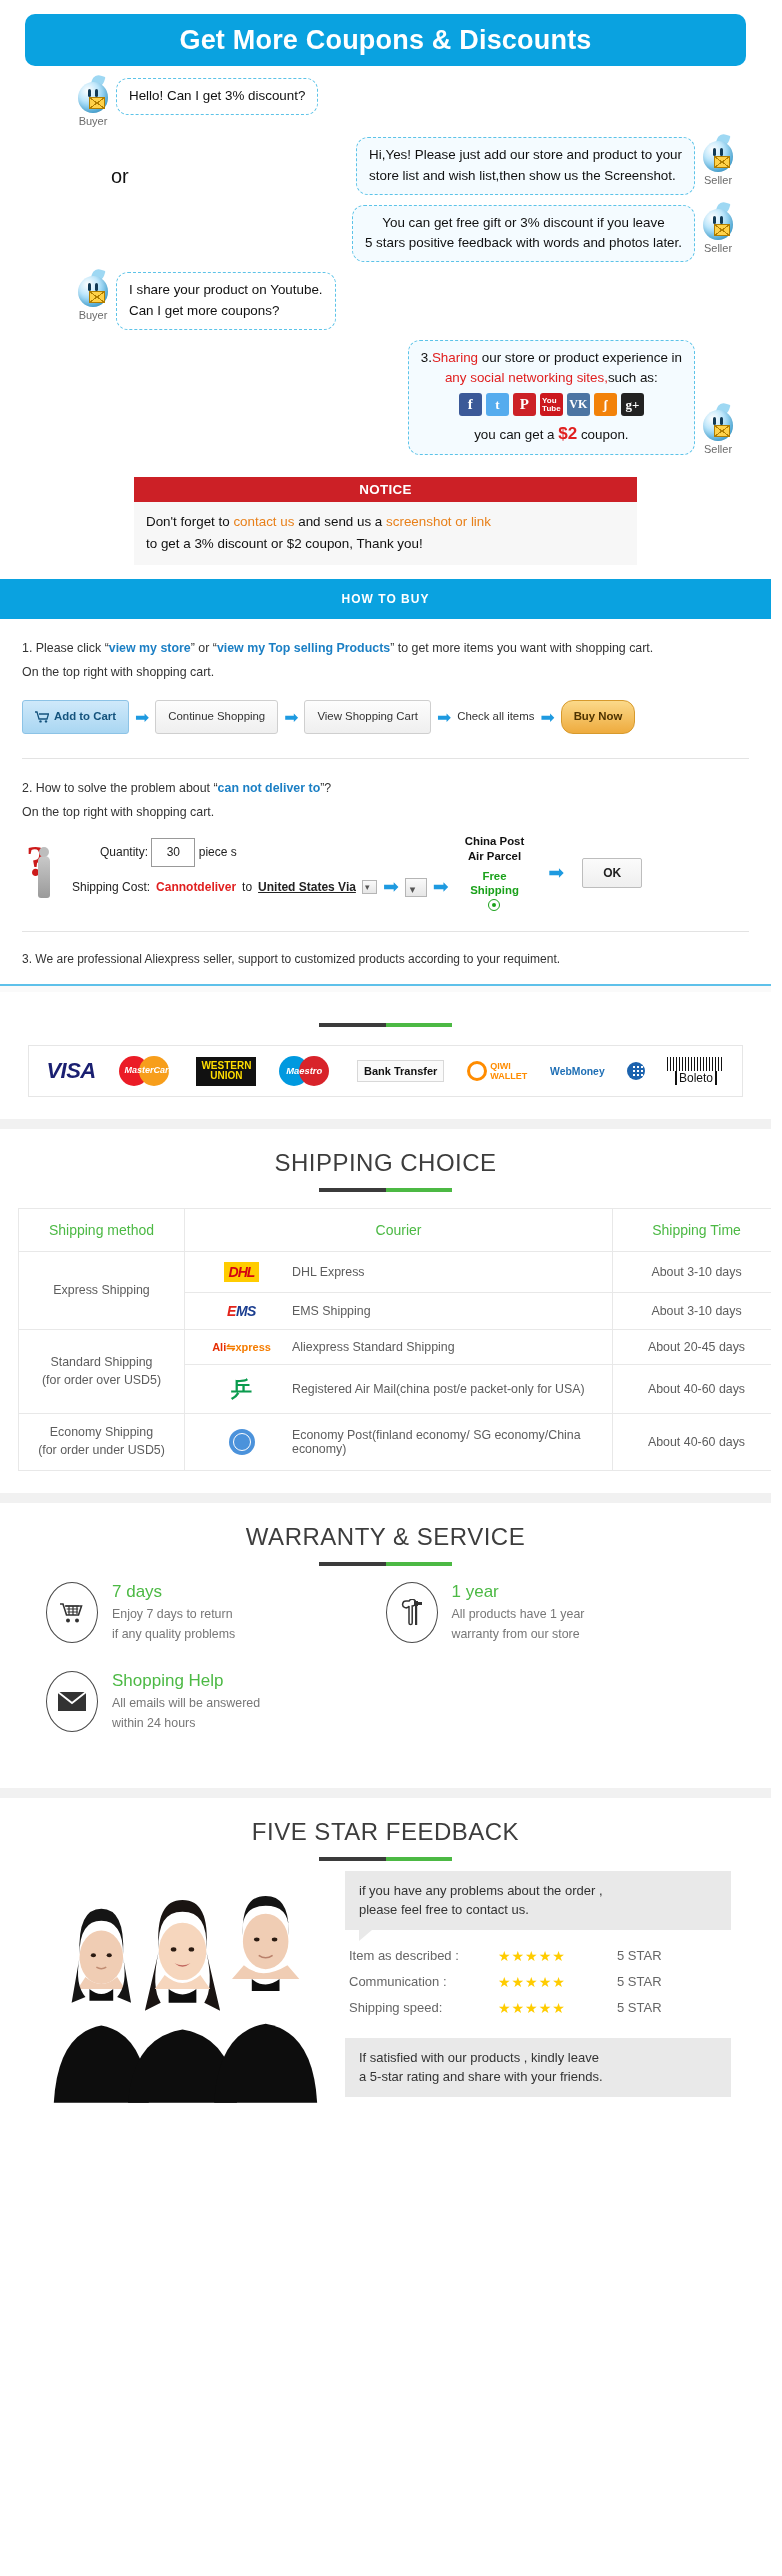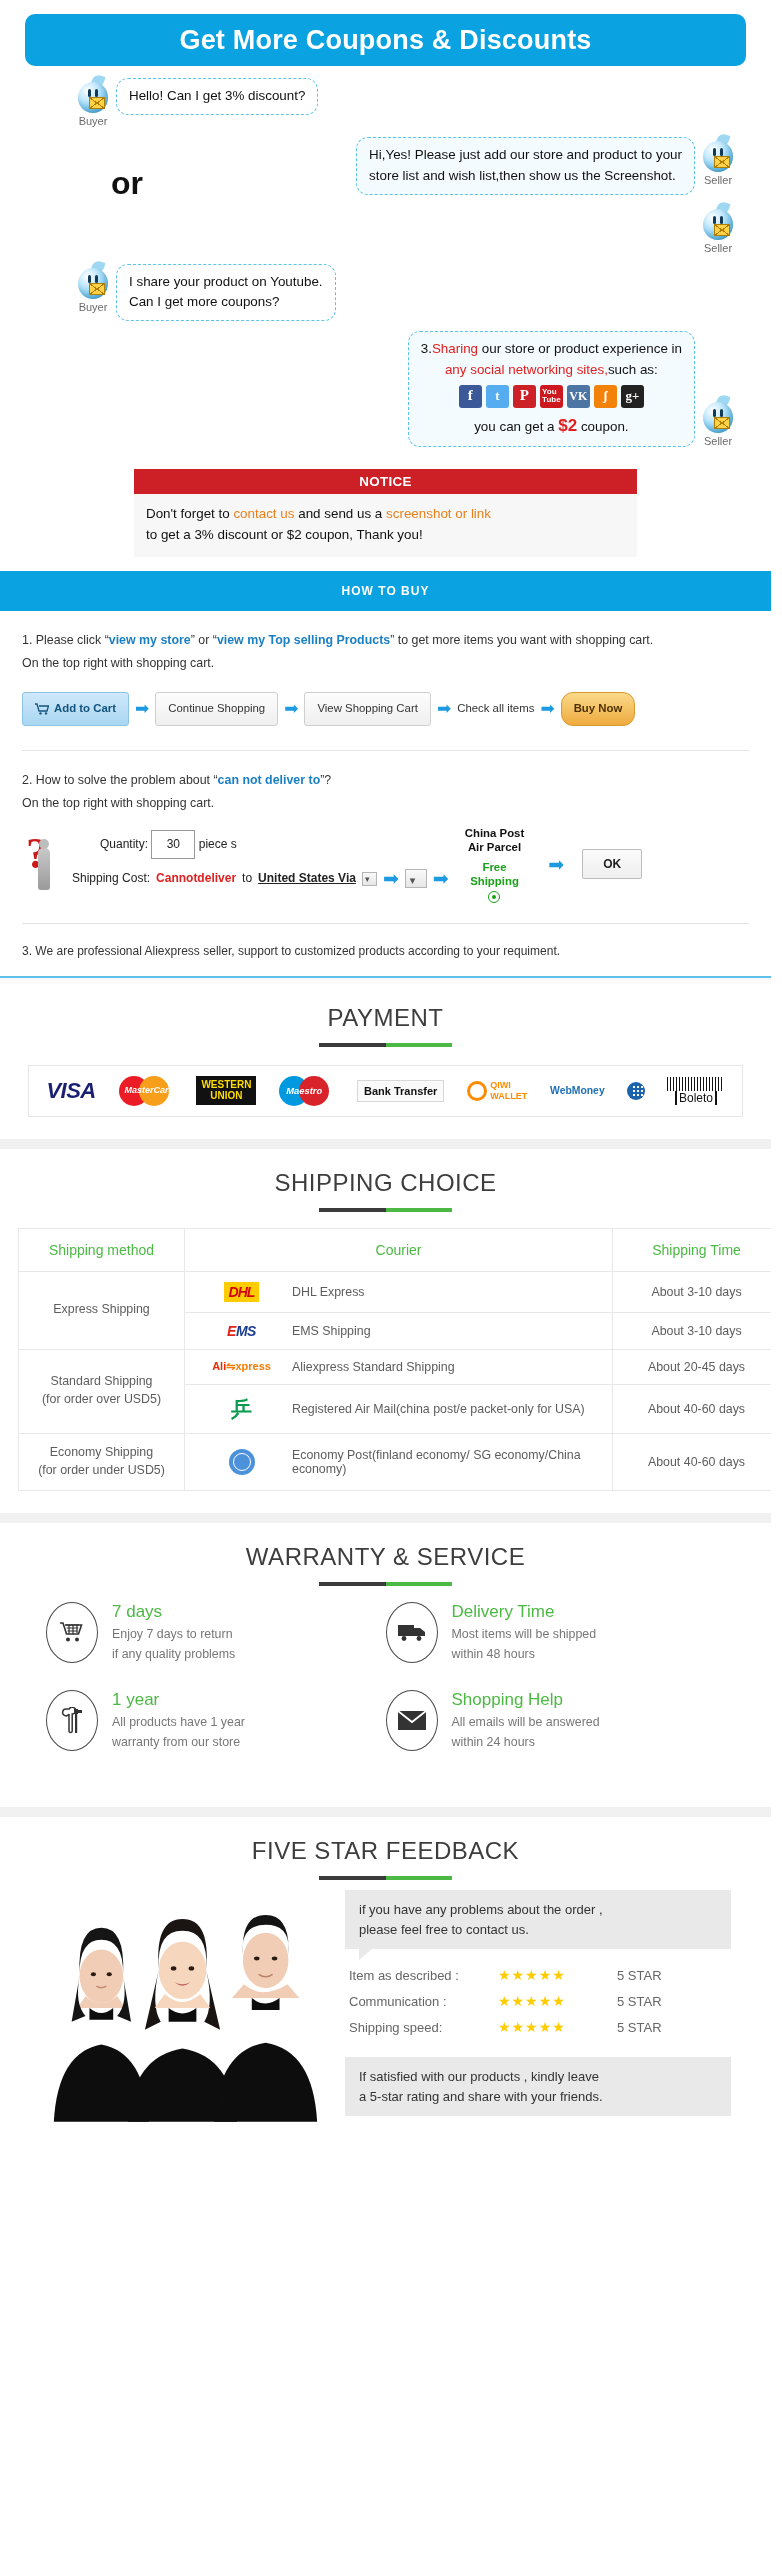--- a/index.html
+++ b/index.html
@@ -68,7 +68,7 @@
   .ava-label { font-size: 11px; color: #6b6b6b; margin-top: 1px; }
   .or-label {
     position: absolute; left: 111px; top: 99px;
-    font-size: 32px; color:#111;font-weight:bold;
+    font-size: 20px; color:#111;
   }
   .social-row { display:flex; gap:4px; justify-content:center; margin: 4px 0 5px 0; }
   .sicon { width:23px; height:23px; border-radius:3px; display:flex; align-items:center; justify-content:center;

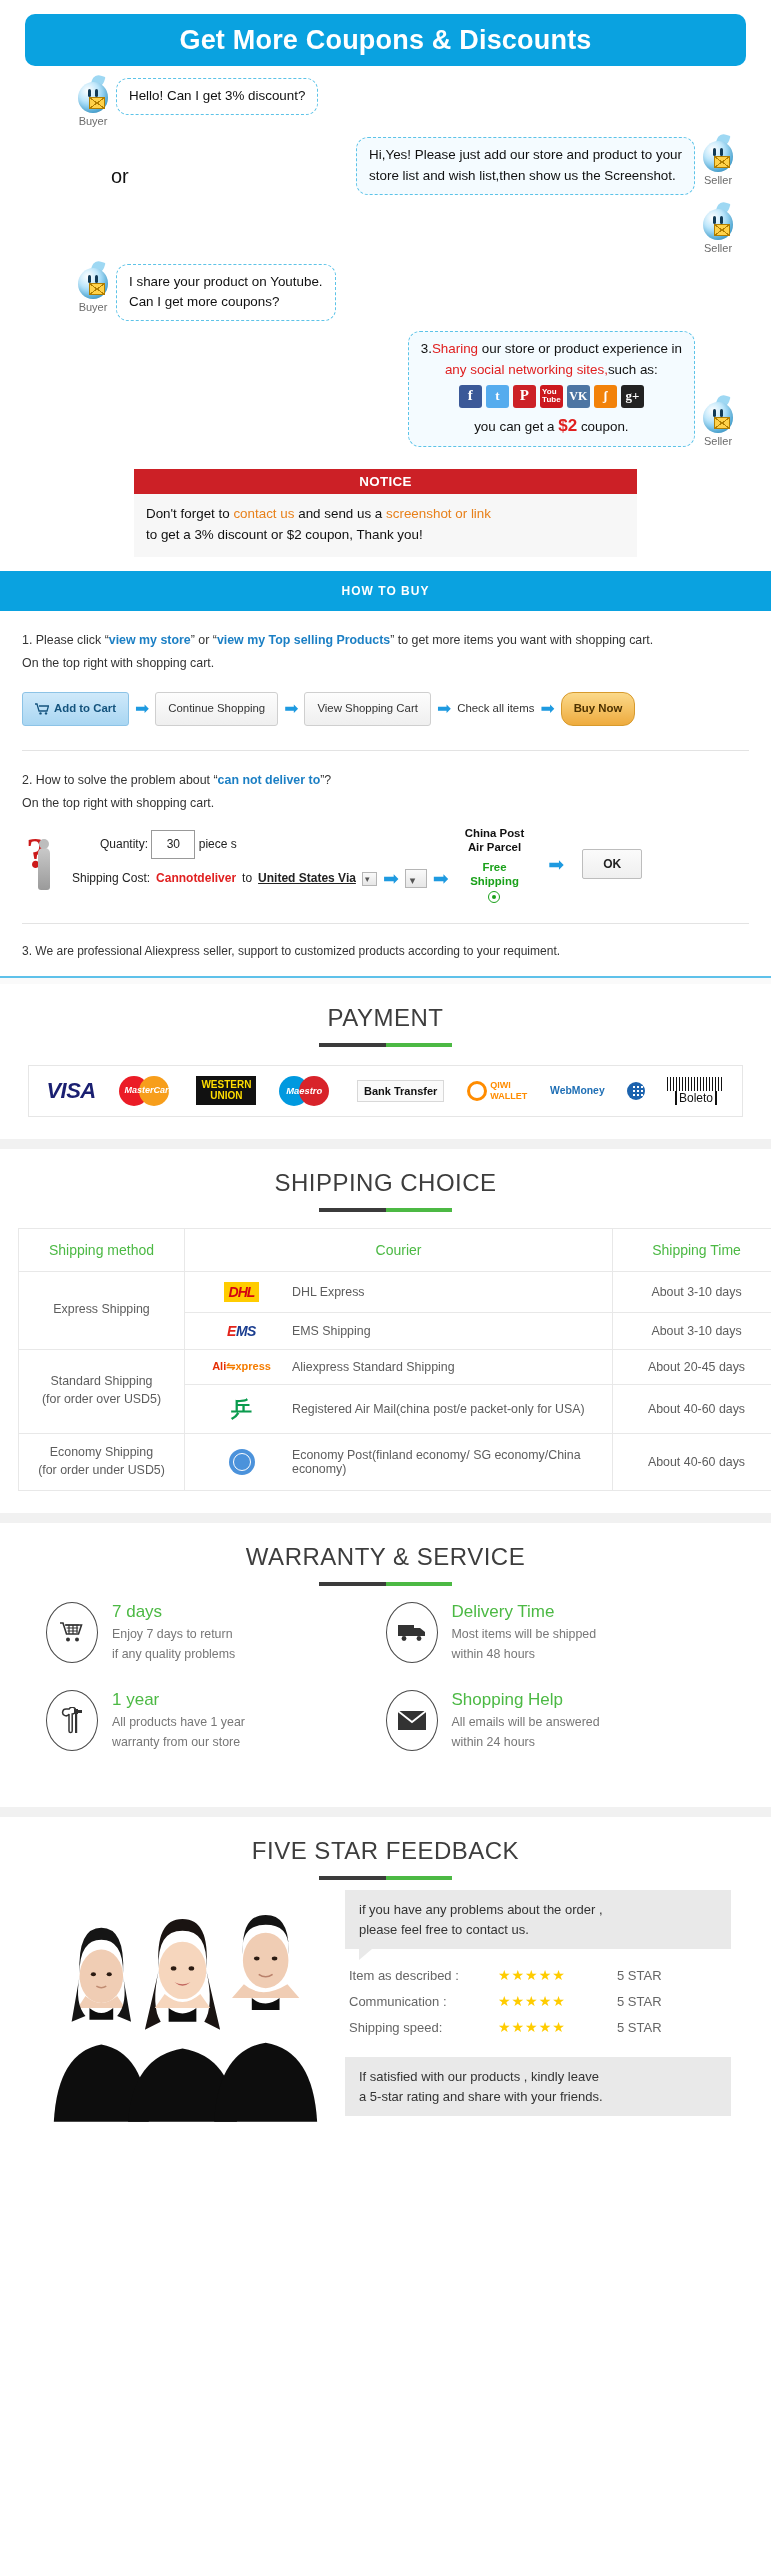--- a/index.html
+++ b/index.html
@@ -285,6 +285,10 @@
     </div>
 
     <div class="row right" style="margin-right:8px;">
+      <div class="bubble" style="max-width:396px; text-align:center;">
+        <div>You can get free gift or 3% discount if you leave</div>
+        <div>5 stars positive feedback with words and photos later.</div>
+      </div>
       <div class="avatar-wrap">
         <div class="avatar">
           <div class="ava-tail"></div>

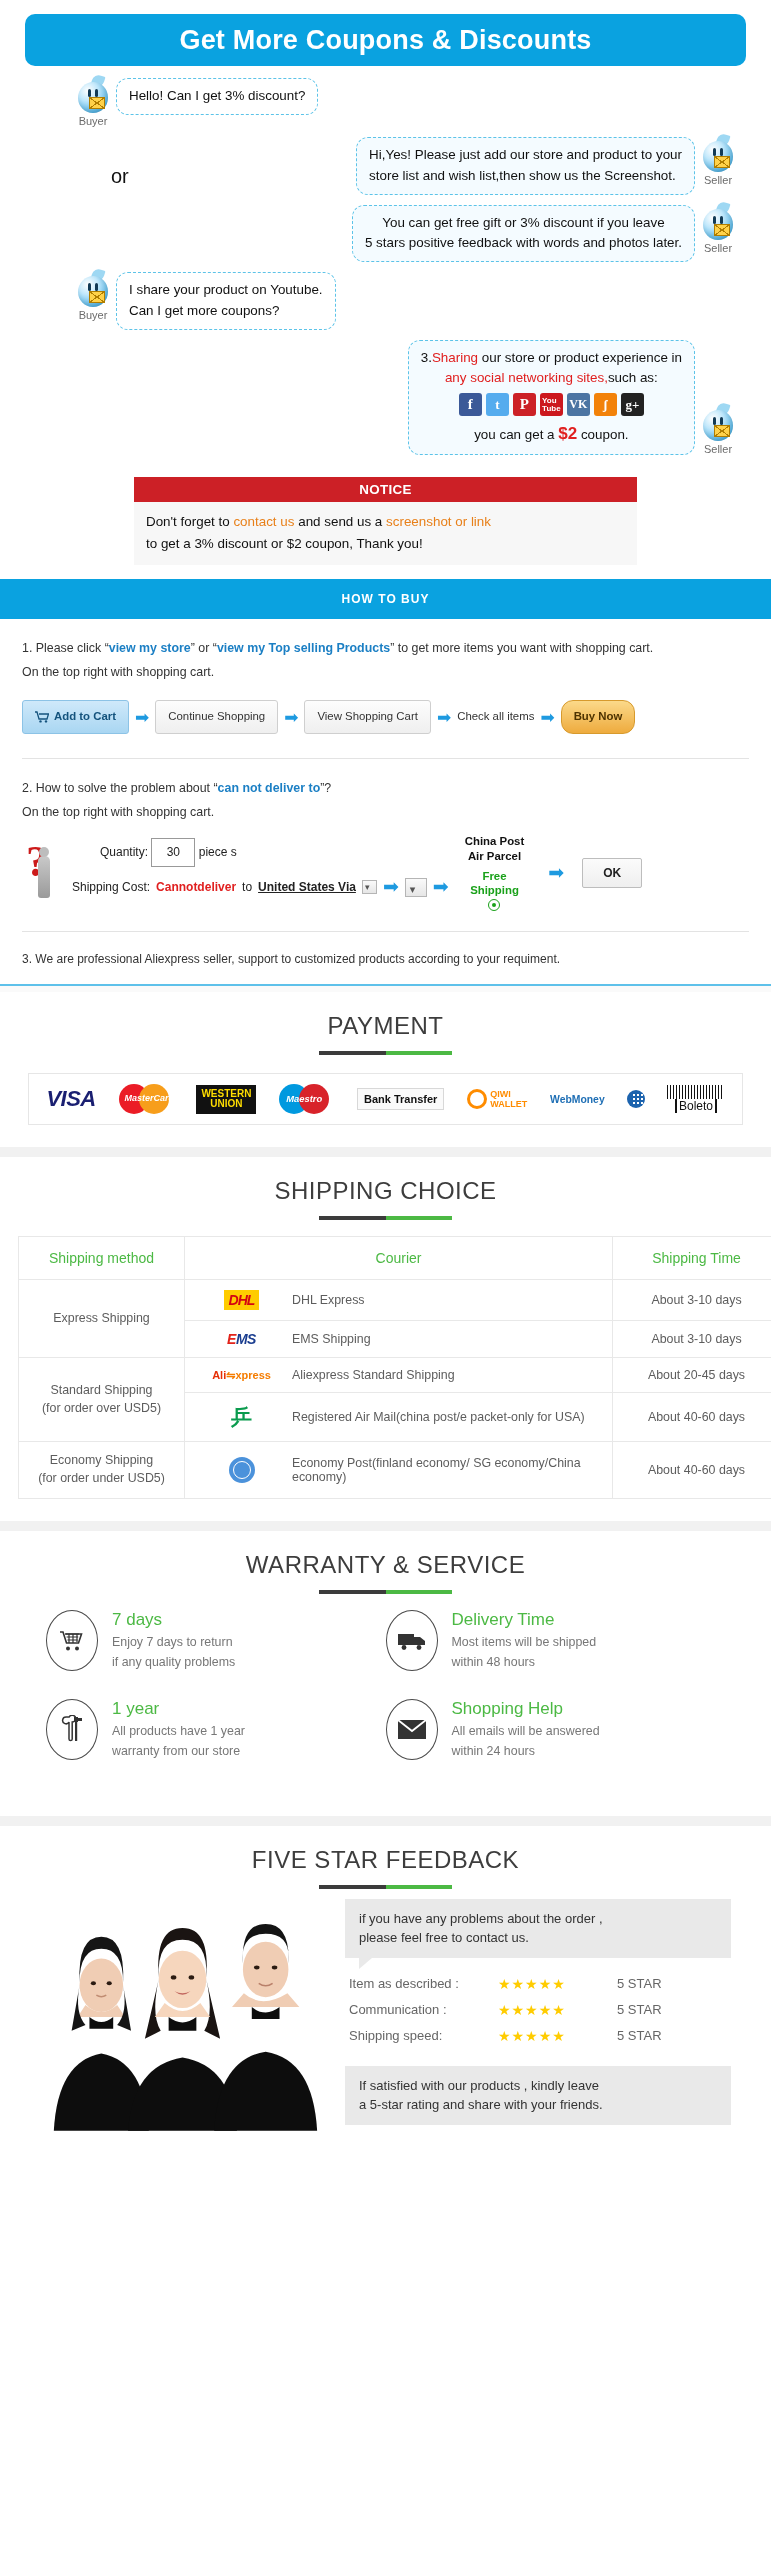--- a/index.html
+++ b/index.html
@@ -439,7 +439,6 @@
   <div style="height:6px;background:#fafafa;"></div>
 
   <div class="sect">
-    <div class="sect-title">PAYMENT</div>
     <div class="sect-rule">
         <i class="dark"></i>
         <i class="green"></i>

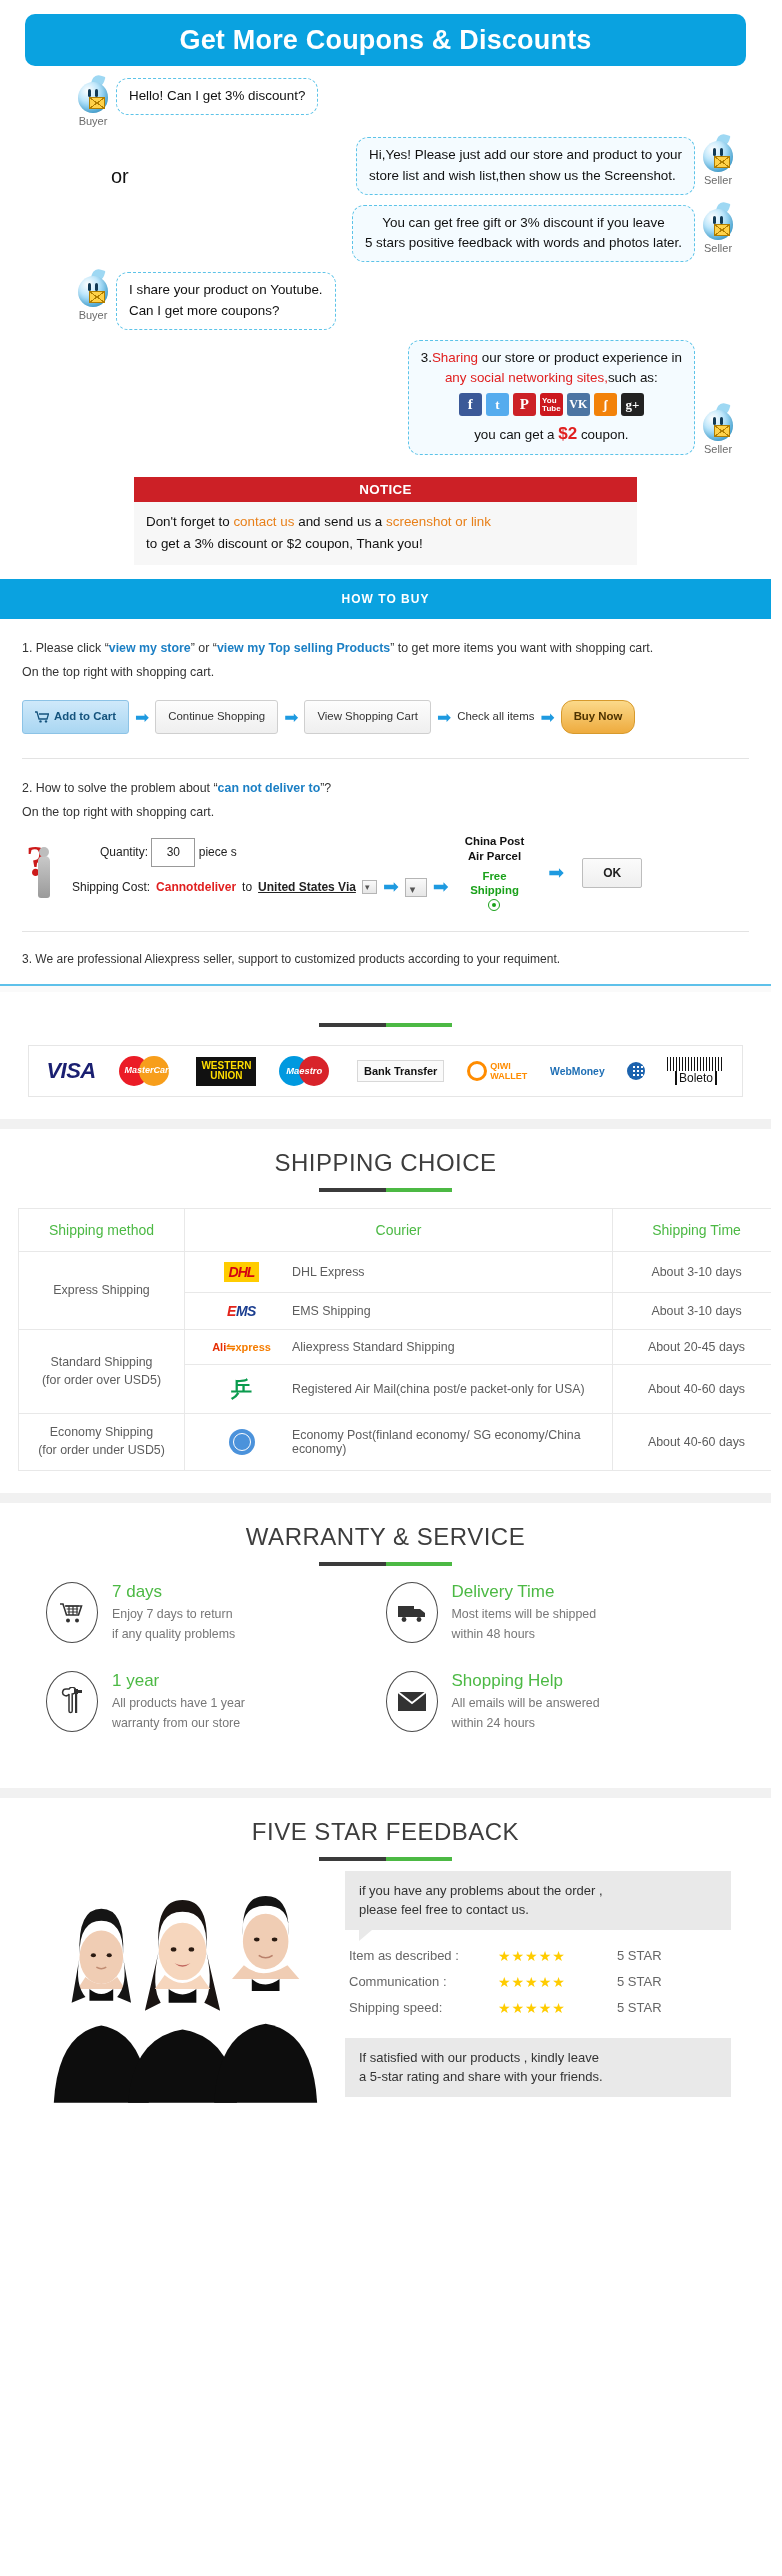--- a/index.html
+++ b/index.html
@@ -596,21 +596,6 @@
         </div>
       </div>
 
-      <div class="warr-item">
-        <div class="warr-circle">
-          <svg class="ico-svg" width="30" height="20" viewBox="0 0 30 20">
-            <rect x="1" y="3" width="16" height="11" fill="#333"></rect>
-            <path d="M17 6h6l5 4v4h-11z" fill="#333"></path>
-            <circle cx="7" cy="16.5" r="2.4" fill="#333"></circle>
-              <circle cx="22" cy="16.5" r="2.4" fill="#333"></circle>
-          </svg>
-        </div>
-        <div>
-          <div class="warr-h">Delivery Time</div>
-          <div class="warr-p">Most items will be shipped</div>
-          <div class="warr-p">within 48 hours</div>
-        </div>
-      </div>
 
       <div class="warr-item">
         <div class="warr-circle">

